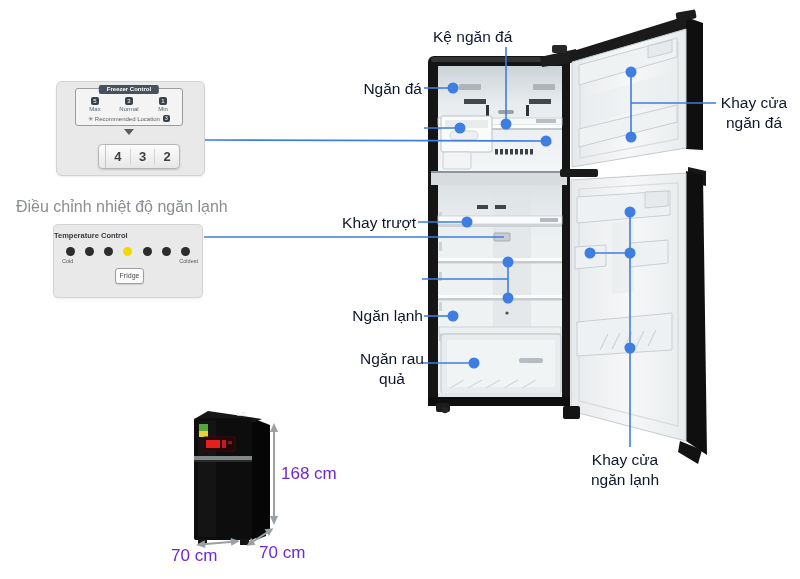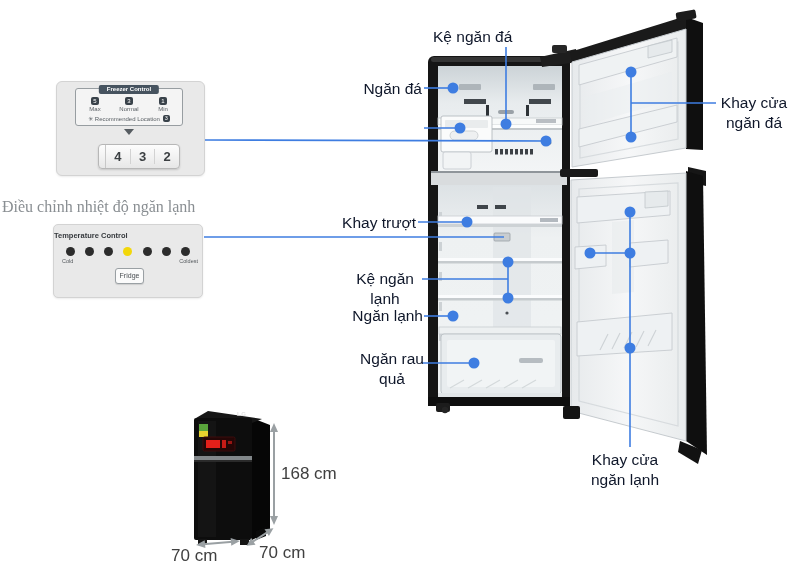--- a/index.html
+++ b/index.html
@@ -270,7 +270,7 @@
     </g>
   </svg>
 
-  <div class="txt heading" style="left:2px;top:198px;font-family:Liberation Serif, serif;">Điều chỉnh nhiệt độ ngăn lạnh</div>
+  <div class="txt heading" style="left:16px;top:198px;">Điều chỉnh nhiệt độ ngăn lạnh</div>
 
   <div class="panel fz-panel">
     <div class="fz-inner">

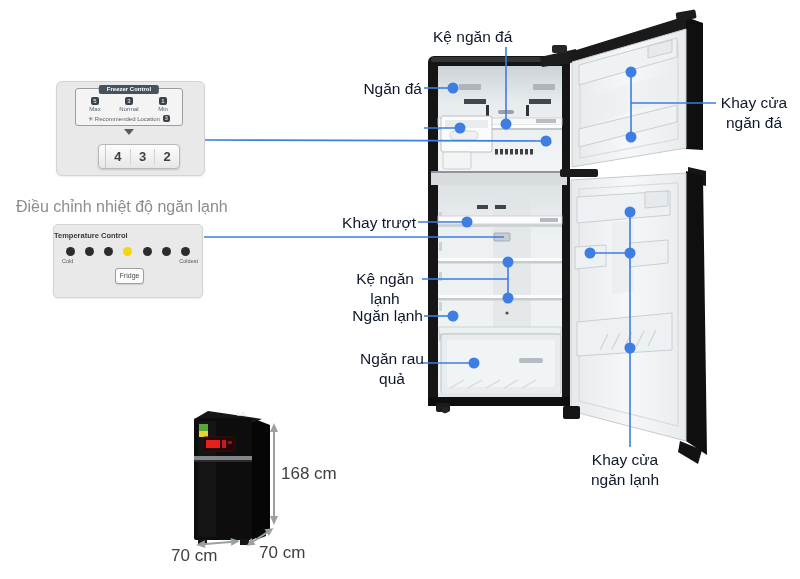--- a/index.html
+++ b/index.html
@@ -324,8 +324,6 @@
   <div class="txt callout c-center" style="left:711px;top:93px;width:86px;">Khay cửa
 ngăn đá</div>
   <div class="txt callout c-right" style="right:384px;top:213px;">Khay trượt</div>
-  <div class="txt callout c-center" style="left:349px;top:269px;width:72px;">Kệ ngăn
-lạnh</div>
   <div class="txt callout c-right" style="right:377px;top:306px;">Ngăn lạnh</div>
   <div class="txt callout c-center" style="left:350px;top:349px;width:84px;">Ngăn rau
 quả</div>

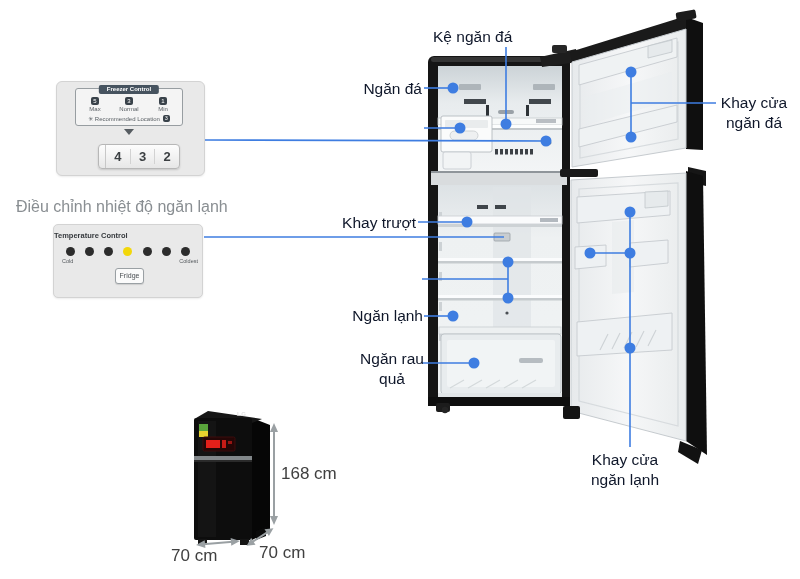--- a/index.html
+++ b/index.html
@@ -16,7 +16,7 @@
   .callout{font-size:15.5px;color:#0f172a;line-height:1.28;white-space:pre-line;}
   .c-right{text-align:right;}
   .c-center{text-align:center;}
-  .dim{font-size:17px;color:#404040;white-space:nowrap;}
+  .dim{font-size:17px;color:#6d28d9;white-space:nowrap;}
 
   
   .panel{position:absolute;z-index:2;background:#e9e9e9;border:1px solid #d3d3d3;border-radius:6px;box-shadow:0 1px 2px rgba(0,0,0,.08);}

